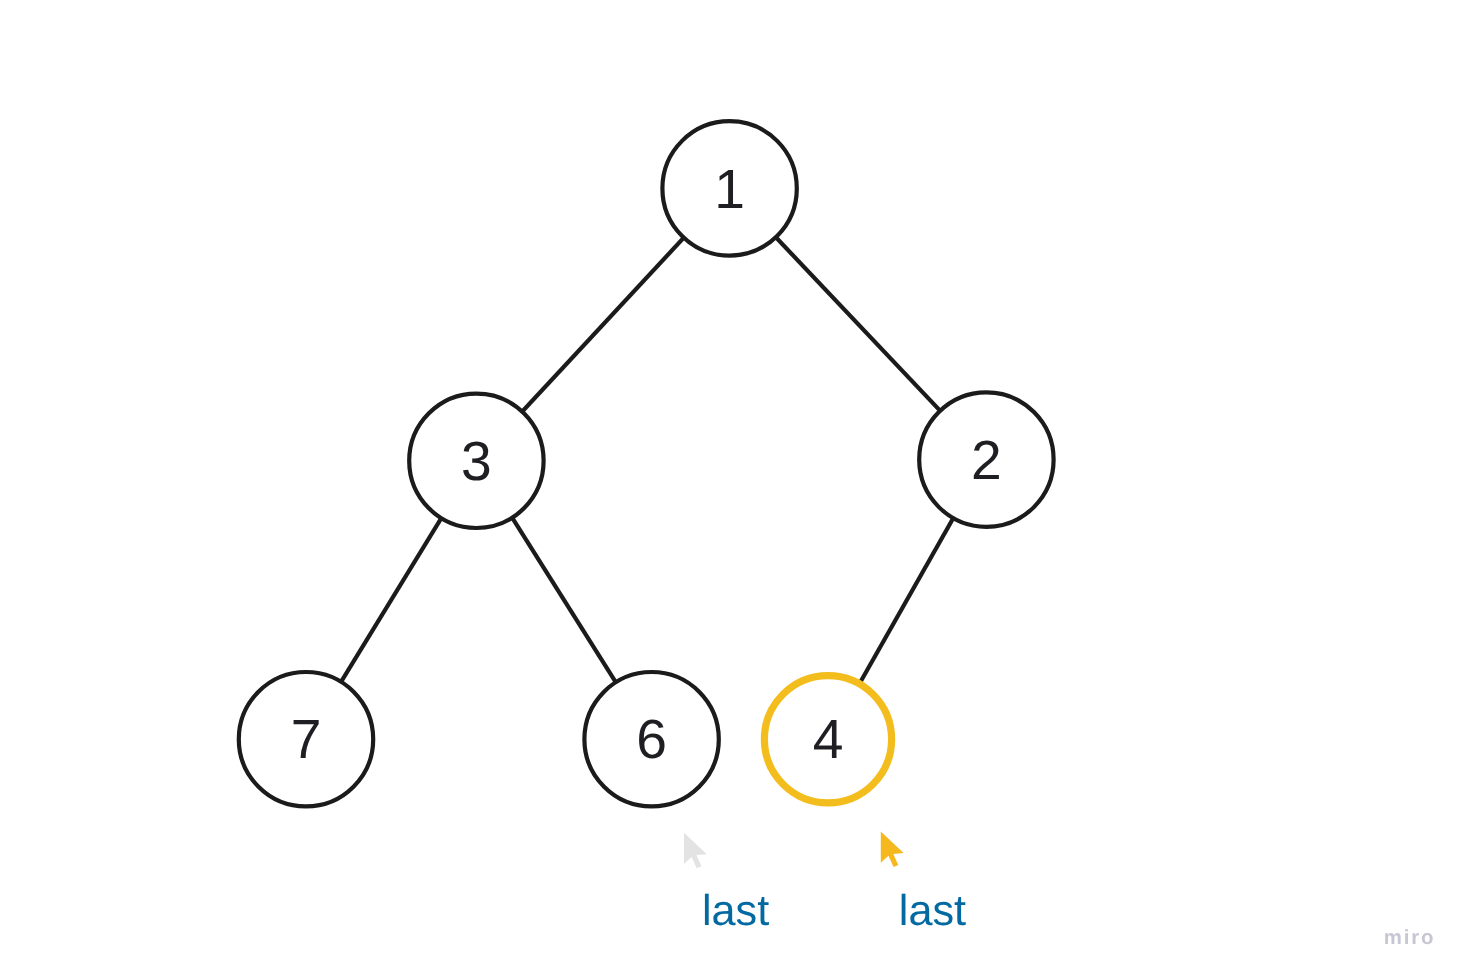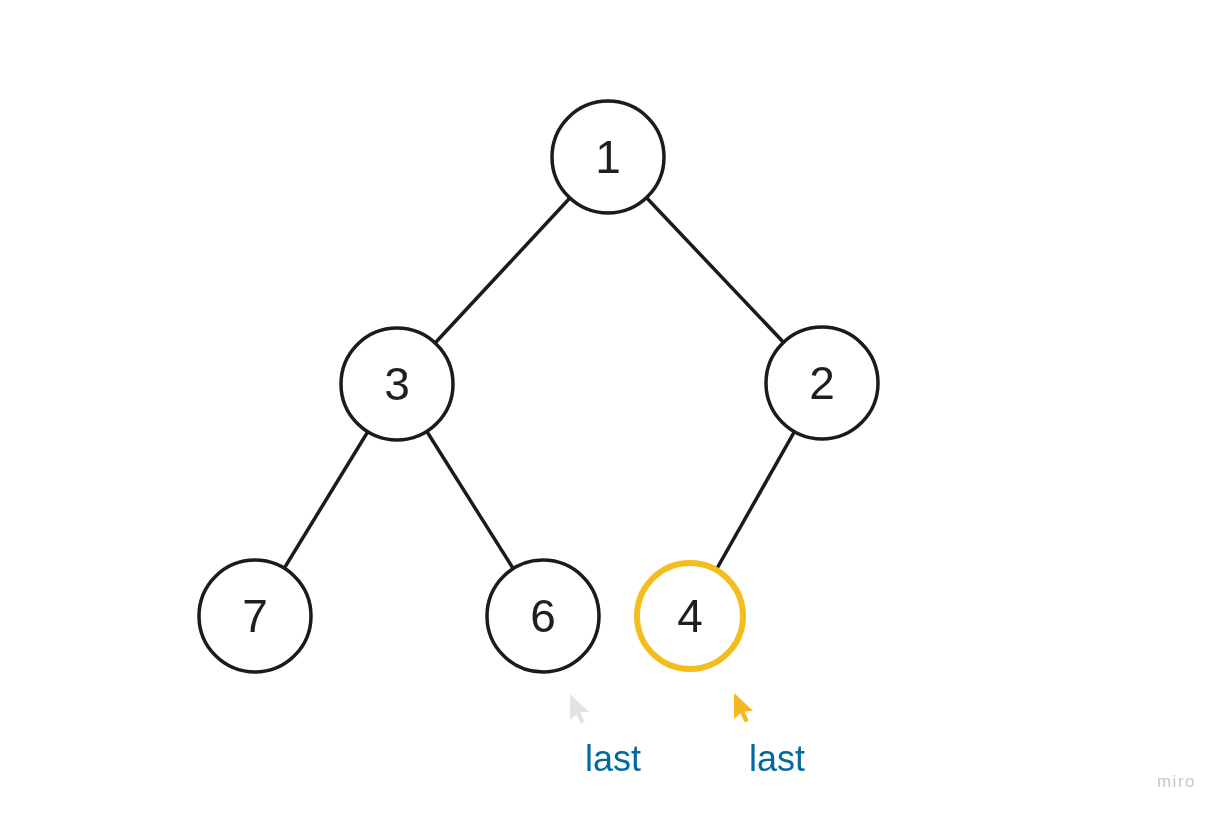--- a/index.html
+++ b/index.html
@@ -42,7 +42,7 @@
     right: 28px;
     bottom: 24px;
     font-size: 17px;
-    font-weight: 400;
+    font-weight: 700;
     letter-spacing: 1.5px;
     color: #c6c7d2;
     user-select: none;

